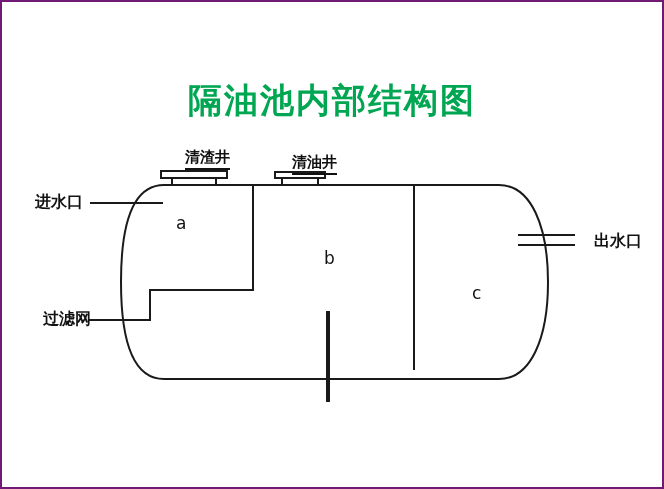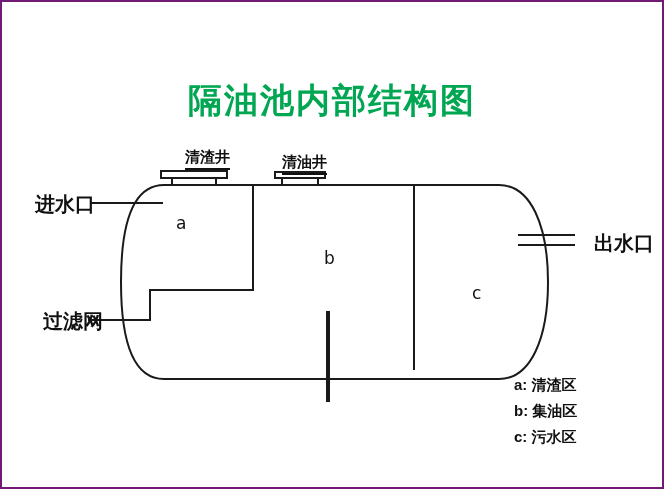--- a/index.html
+++ b/index.html
@@ -85,7 +85,7 @@
   <div class="title">隔油池内部结构图</div>
 
   <div class="lbl well-lbl" style="left:183px;top:147px;">清渣井</div>
-  <div class="lbl well-lbl" style="left:280px;top:152px;">清油井</div>
+  <div class="lbl well-lbl" style="left:290px;top:152px;">清油井</div>
 
   <div class="lbl" style="left:33px;top:191px;">进水口</div>
   <div class="lbl" style="left:41px;top:308px;">过滤网</div>

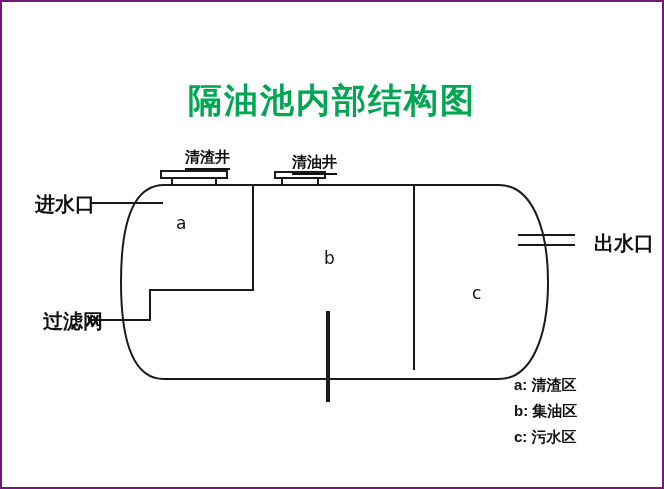--- a/index.html
+++ b/index.html
@@ -26,7 +26,7 @@
     position:absolute;
     color:#111;
     font-weight:bold;
-    font-size:20px;
+    font-size:16px;
     line-height:1.1;
     white-space:nowrap;
   }

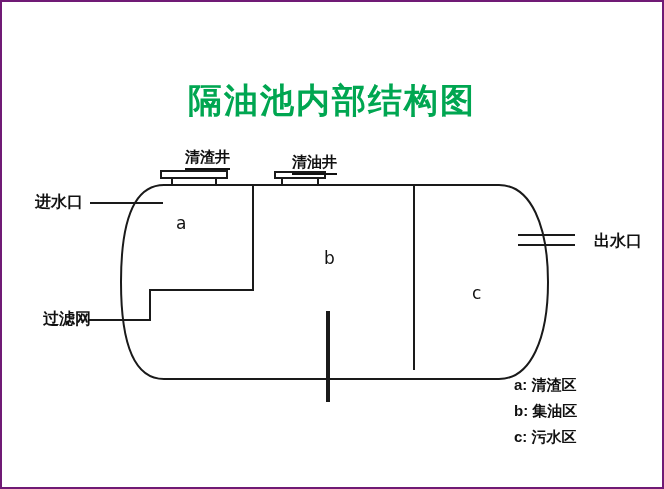--- a/index.html
+++ b/index.html
@@ -95,11 +95,6 @@
   <div class="lbl zone-letter" style="left:322px;top:247px;">b</div>
   <div class="lbl zone-letter" style="left:470px;top:282px;">c</div>
 
-  <div class="legend">
-    <div class="legend-item">a: 清渣区</div>
-    <div class="legend-item">b: 集油区</div>
-    <div class="legend-item">c: 污水区</div>
-  </div>
 
 </div>
 

